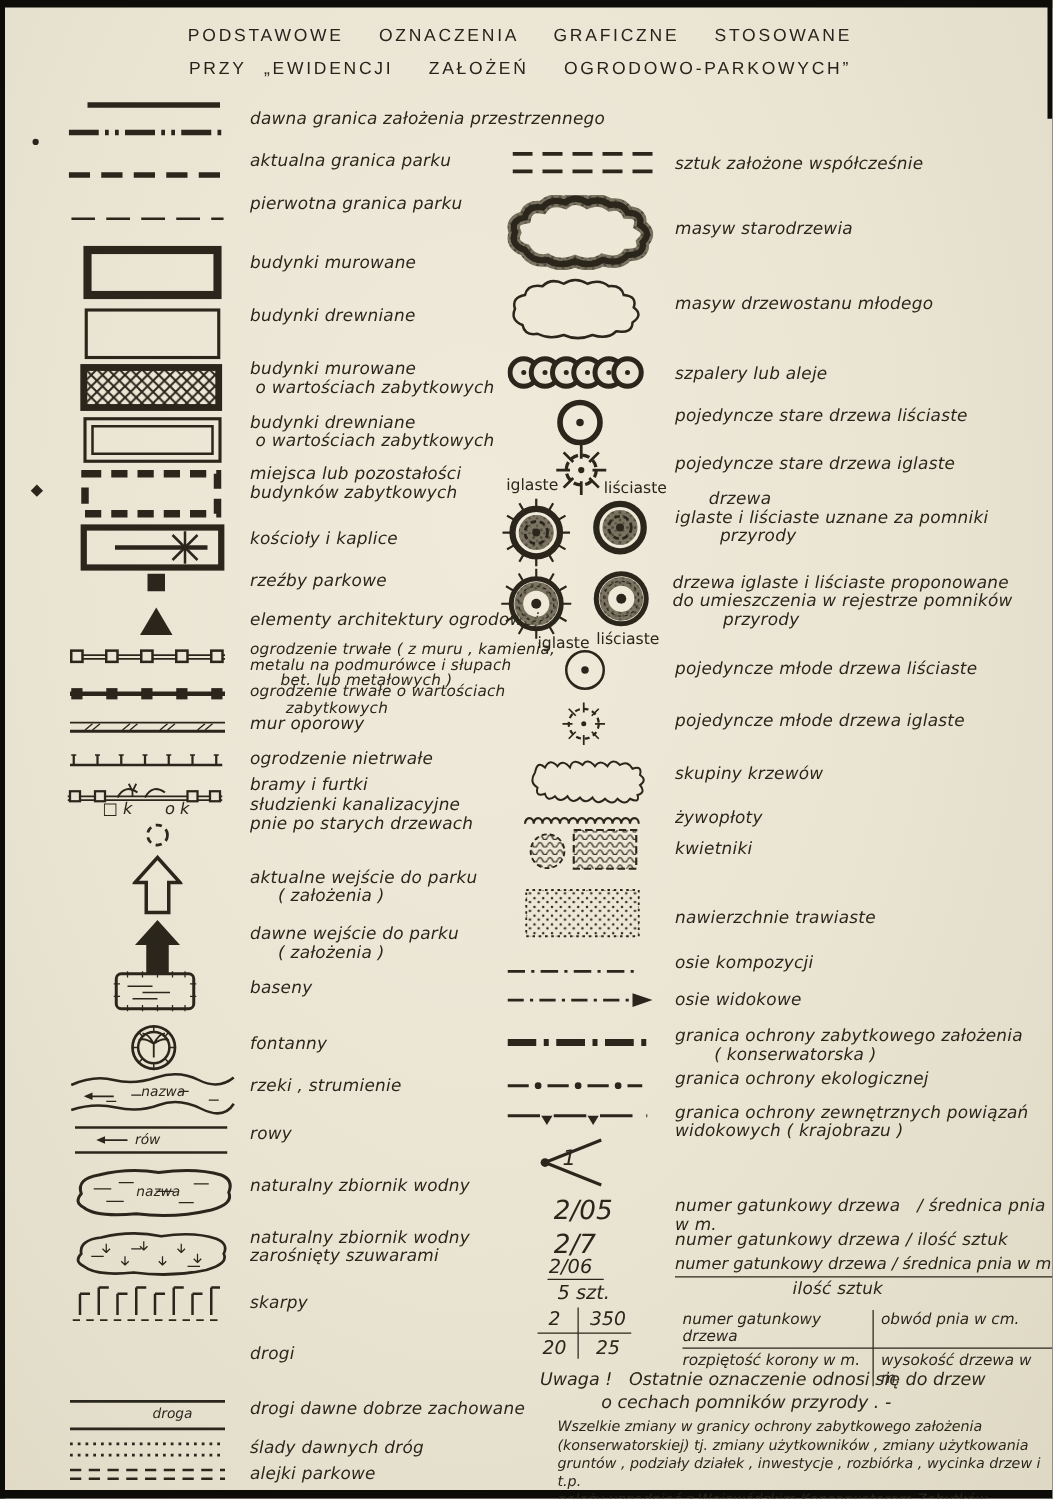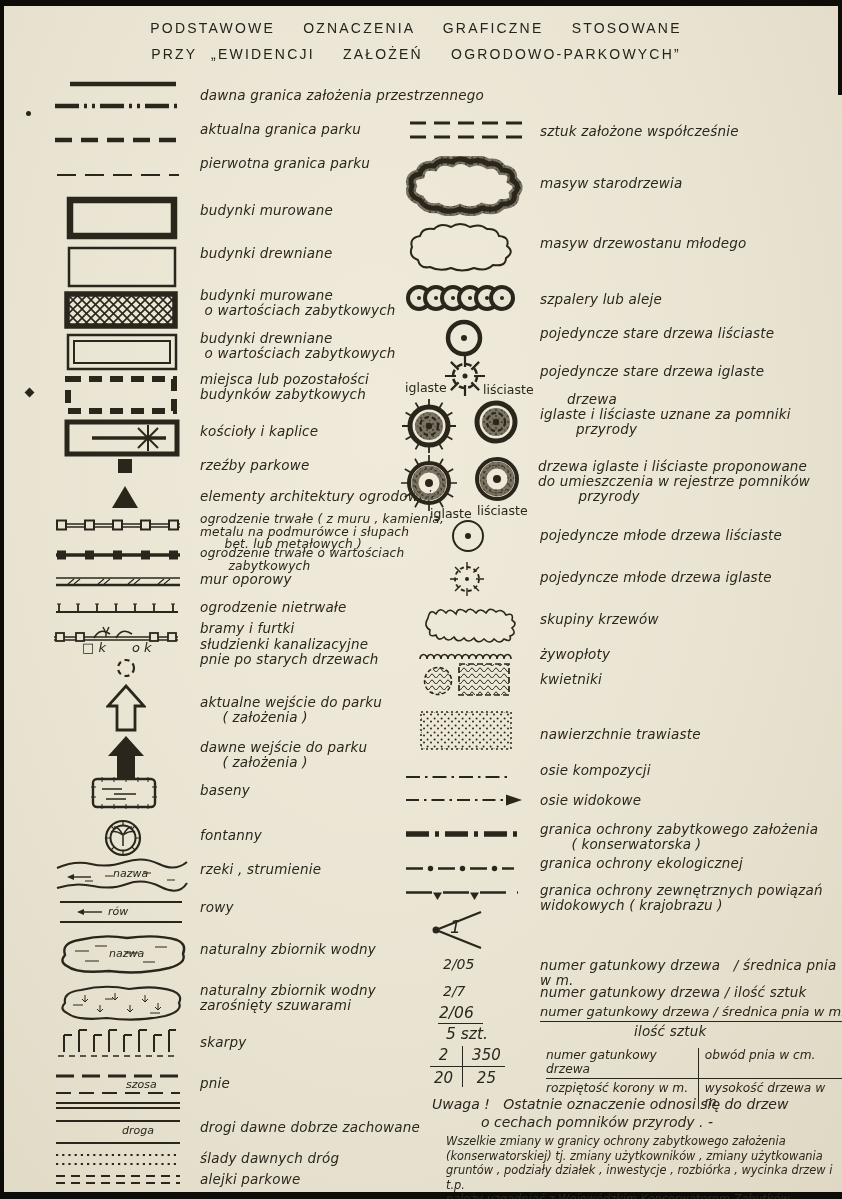--- a/index.html
+++ b/index.html
@@ -16,7 +16,7 @@
   .sym{position:absolute}
   .symtxt{position:absolute;font-style:italic;font-size:11px;color:#2b261c;white-space:pre}
   .treelbl{position:absolute;font-size:12.5px;color:#2b261c}
-  .code{position:absolute;font-style:italic;font-size:14px;color:#2b261c}
+  .code{position:absolute;font-style:italic;font-size:21px;color:#2b261c}
   .frac{position:absolute;font-style:italic;font-size:15.5px;color:#2b261c}
   .frac .t{display:inline-block;border-bottom:1.7px solid #2b261c;padding:0 9px 1px 1px}
   .frac .b{display:block;padding-left:8px;margin-top:1px}

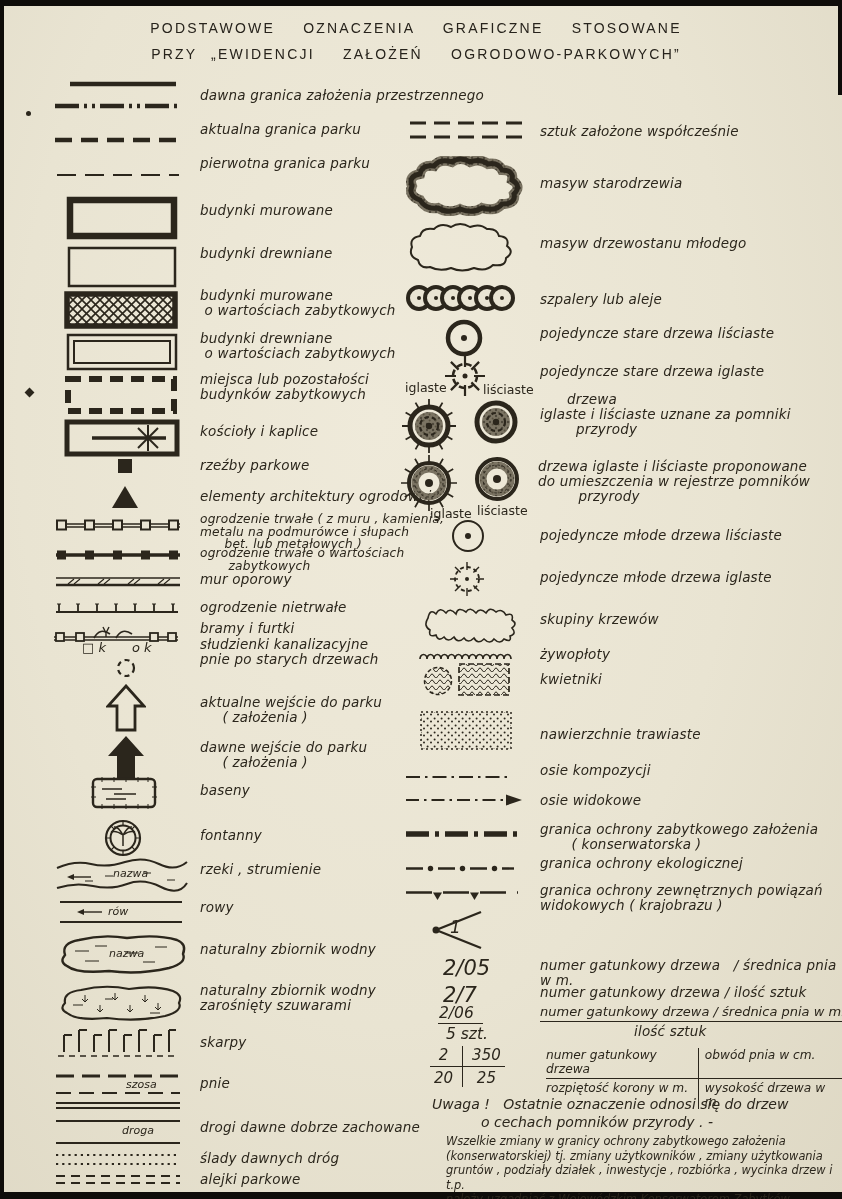--- a/index.html
+++ b/index.html
@@ -298,14 +298,6 @@
   </svg></div>
 <div class="lbl" style="left:200px;top:1035px">skarpy</div>
 
-<div class="sym" style="left:56px;top:1072px">
-  <svg class="ink" width="124" height="40">
-    <line x1="0" y1="4" x2="124" y2="4" stroke-width="3" stroke-dasharray="18 8"></line>
-    <line x1="0" y1="21" x2="124" y2="21" stroke-width="2.2" stroke-dasharray="15 8"></line>
-    <line x1="0" y1="31" x2="124" y2="31" stroke-width="2"></line>
-    <line x1="0" y1="36" x2="124" y2="36" stroke-width="2"></line>
-  </svg>
-  <span class="symtxt" style="left:70px;top:6px">szosa</span></div>
 <div class="lbl" style="left:200px;top:1076px">pnie</div>
 
 <div class="sym" style="left:56px;top:1118px">

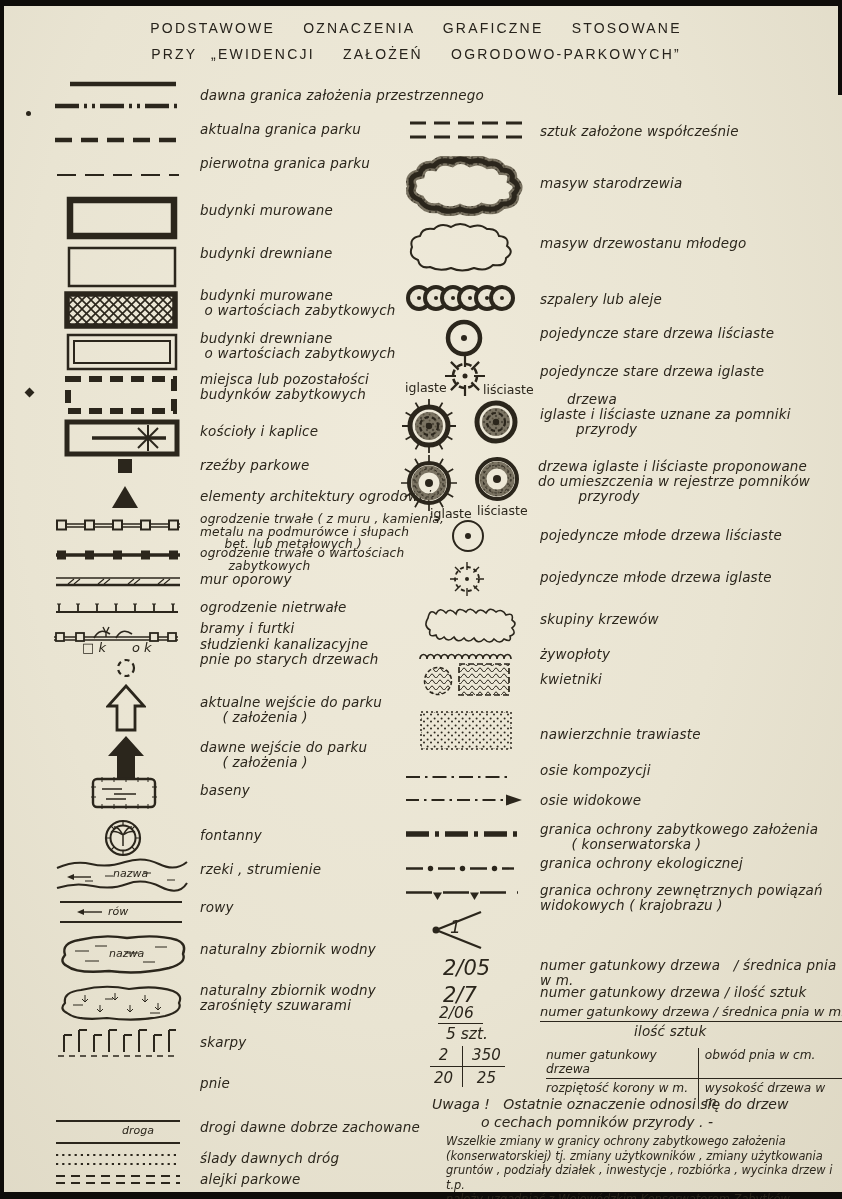--- a/index.html
+++ b/index.html
@@ -298,7 +298,7 @@
   </svg></div>
 <div class="lbl" style="left:200px;top:1035px">skarpy</div>
 
-<div class="lbl" style="left:200px;top:1076px">pnie</div>
+<div class="lbl" style="left:200px;top:1076px">drogi</div>
 
 <div class="sym" style="left:56px;top:1118px">
   <svg class="ink" width="124" height="28">

